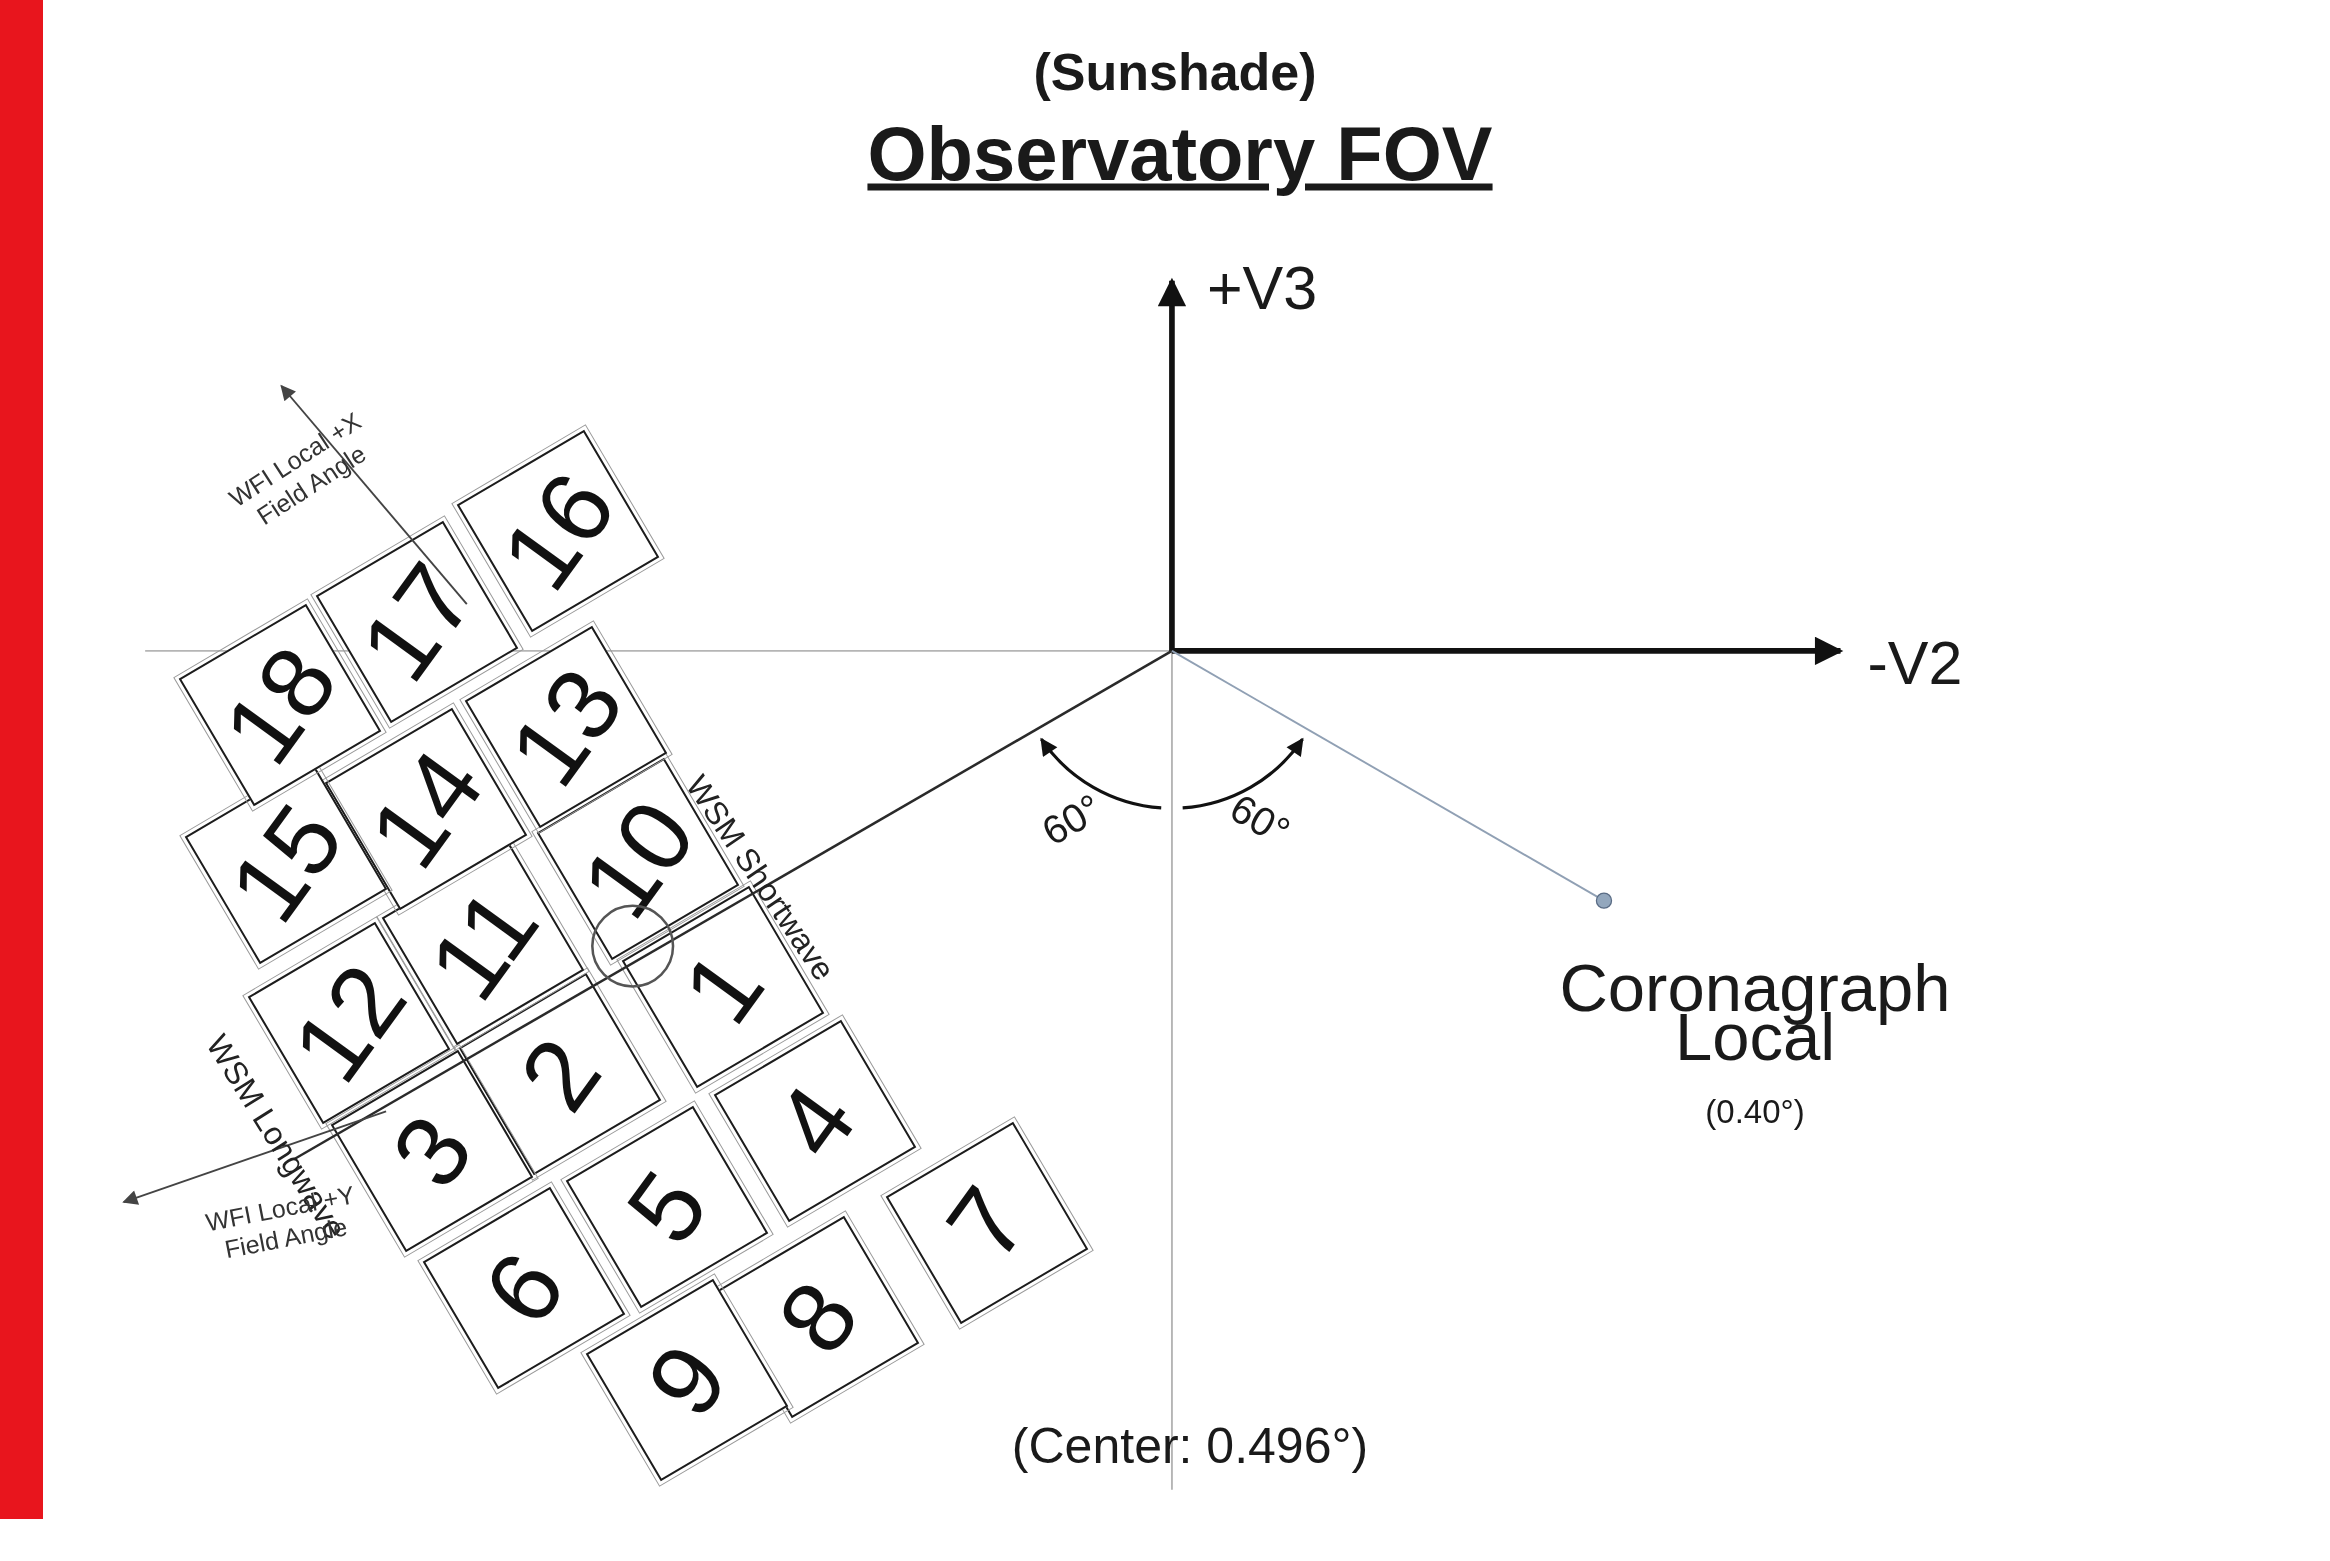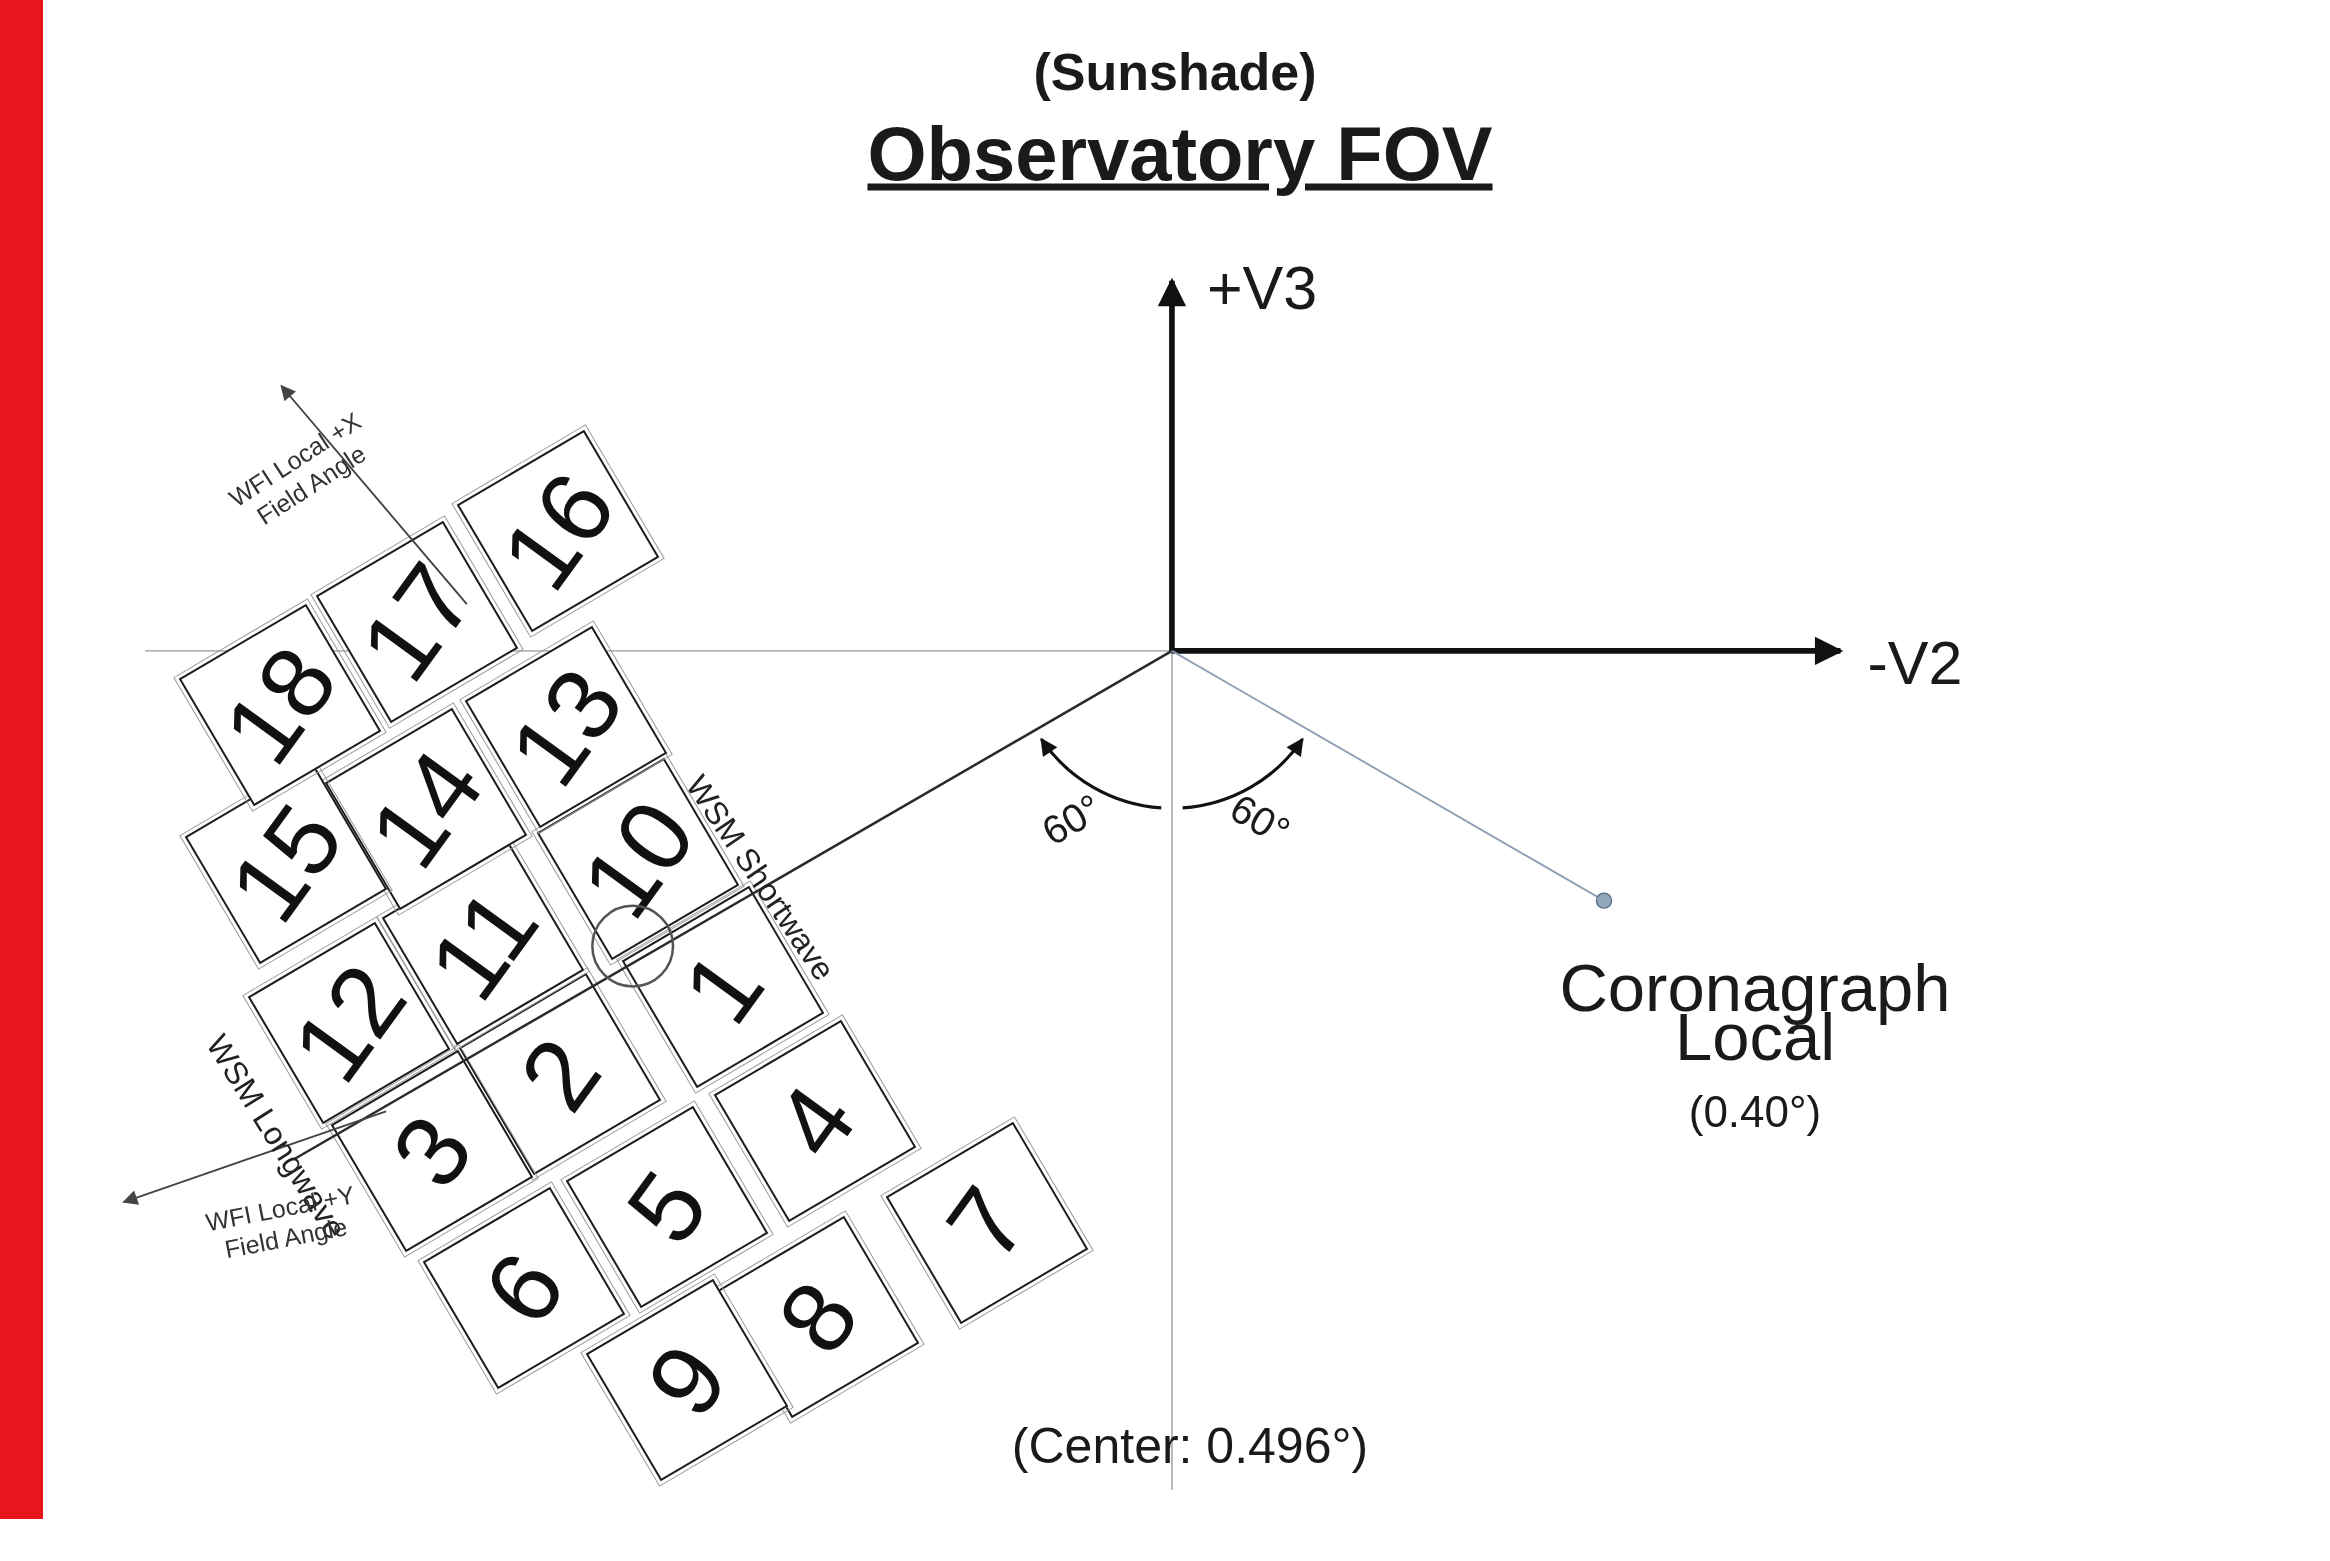--- a/index.html
+++ b/index.html
@@ -152,7 +152,7 @@
 
   <div class="label center big-label" style="left:1755px;top:954px;margin-top:33px;">Coronagraph</div>
   <div class="label center big-label" style="left:1755px;top:1036px;">Local</div>
-  <div class="label center mid-label" style="left:1755px;top:1112px;font-size:44px;">(0.40°)</div>
+  <div class="label center mid-label" style="left:1755px;top:1112px;font-size:33px;">(0.40°)</div>
 
   <div class="label center mid-label" style="left:1190px;top:1446px;font-size:50px;">(Center: 0.496°)</div>
 

